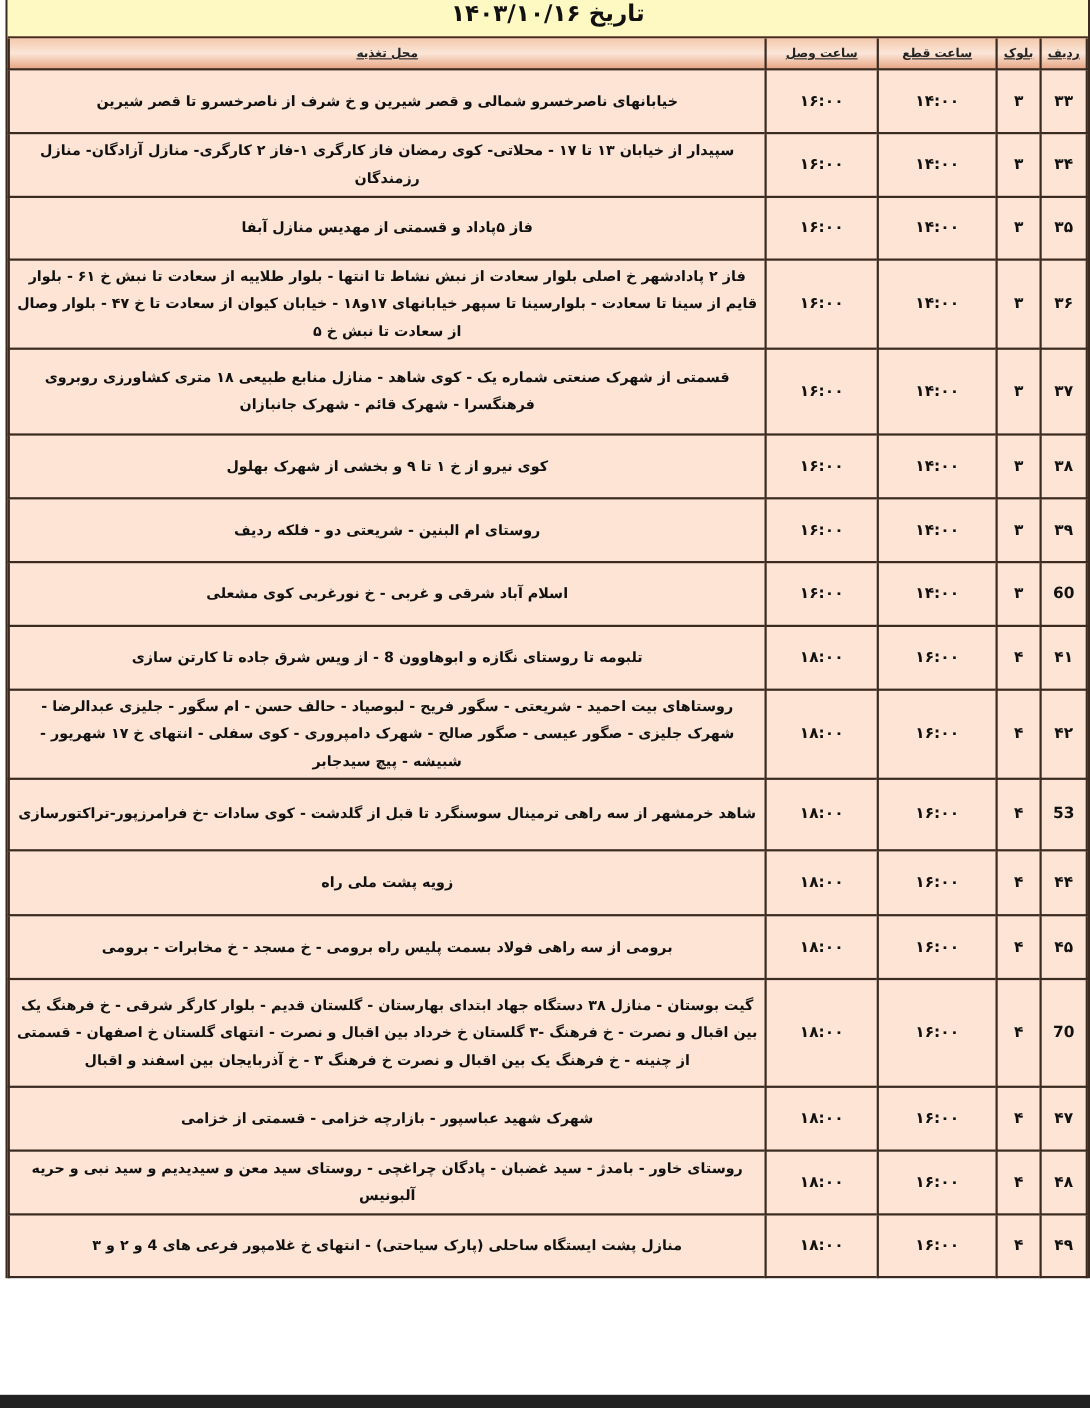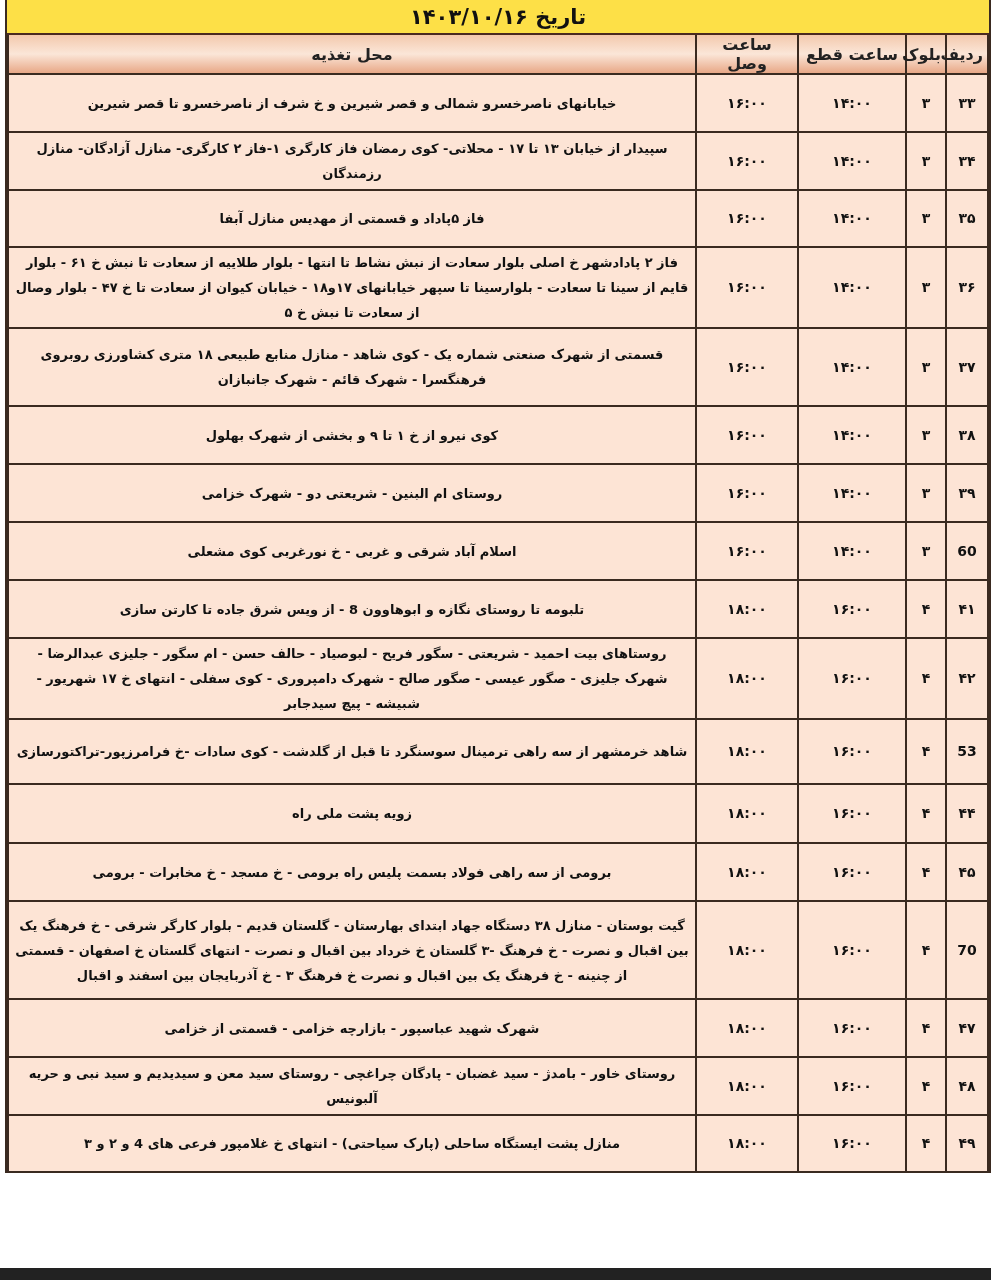--- a/index.html
+++ b/index.html
@@ -8,7 +8,7 @@
   .sheet { position: absolute; left: 5px; top: 0; width: 986px; border-left: 2px solid #3a2a20; border-right: 2px solid #3a2a20; }
   .title-band { height: 110px; background: #ffff00; border-top: 2px solid #555; border-bottom: 2px solid #4a3a20; display: flex; align-items: center; justify-content: center; direction: rtl; }
   .title-band span { font-size: 21px; font-weight: bold; color: #111; }
-  .date-band { height: 35px; background: #fde047; border-bottom: 2px solid #4a2a20; display: flex; align-items: center; justify-content: center; direction: rtl; }
+  .date-band { height: 35px; background: #fef9c3; border-bottom: 2px solid #4a2a20; display: flex; align-items: flex-start; justify-content: center; direction: rtl; }
   .date-band span { font-size: 21px; font-weight: bold; color: #111; }
   table { width: 100%; border-collapse: collapse; direction: rtl; table-layout: fixed; }
   th { height: 28px; font-size: 16px; font-weight: bold; color: #222; background: linear-gradient(to bottom, #f3c9ad 0%, #fbe6d8 50%, #e8a887 100%); border: 2px solid #3a2a20; border-top: none; padding: 0 4px; }

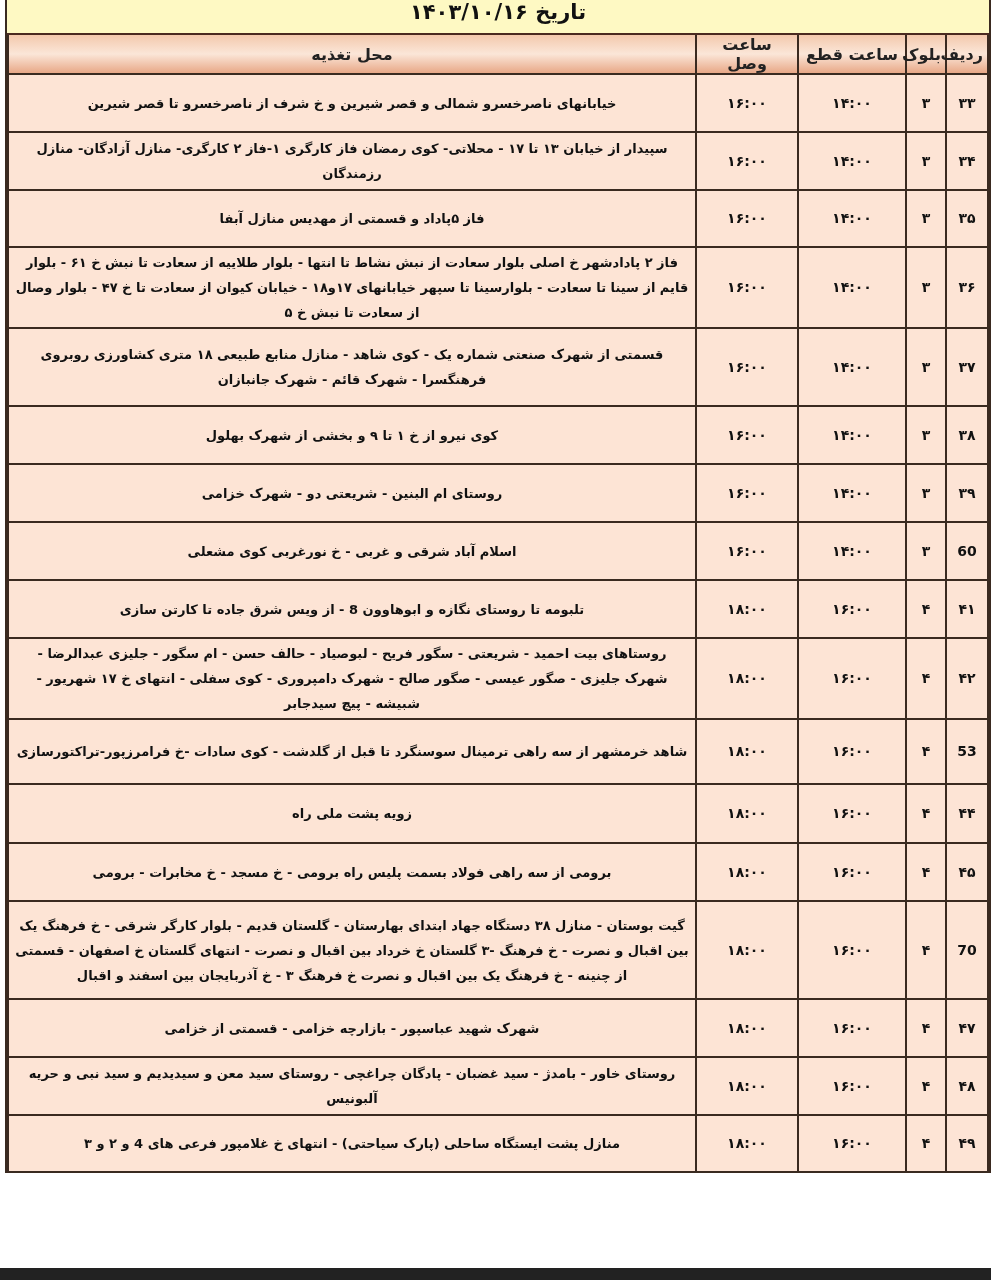--- a/index.html
+++ b/index.html
@@ -11,7 +11,7 @@
   .date-band { height: 35px; background: #fef9c3; border-bottom: 2px solid #4a2a20; display: flex; align-items: flex-start; justify-content: center; direction: rtl; }
   .date-band span { font-size: 21px; font-weight: bold; color: #111; }
   table { width: 100%; border-collapse: collapse; direction: rtl; table-layout: fixed; }
-  th { height: 28px; font-size: 16px; font-weight: bold; color: #222; background: linear-gradient(to bottom, #f3c9ad 0%, #fbe6d8 50%, #e8a887 100%); border: 2px solid #3a2a20; border-top: none; padding: 0 4px; }
+  th { height: 28px; font-size: 11px; font-weight: bold; color: #222; background: linear-gradient(to bottom, #f3c9ad 0%, #fbe6d8 50%, #e8a887 100%); border: 2px solid #3a2a20; border-top: none; padding: 0 4px; text-decoration: underline; }
   td { background: #fde4d5; border: 2px solid #3a2a20; font-size: 13px; font-weight: bold; color: #111; text-align: center; vertical-align: middle; line-height: 25px; padding: 2px 6px; }
   td.num { font-size: 14px; }
   .c-row { width: 42px; }

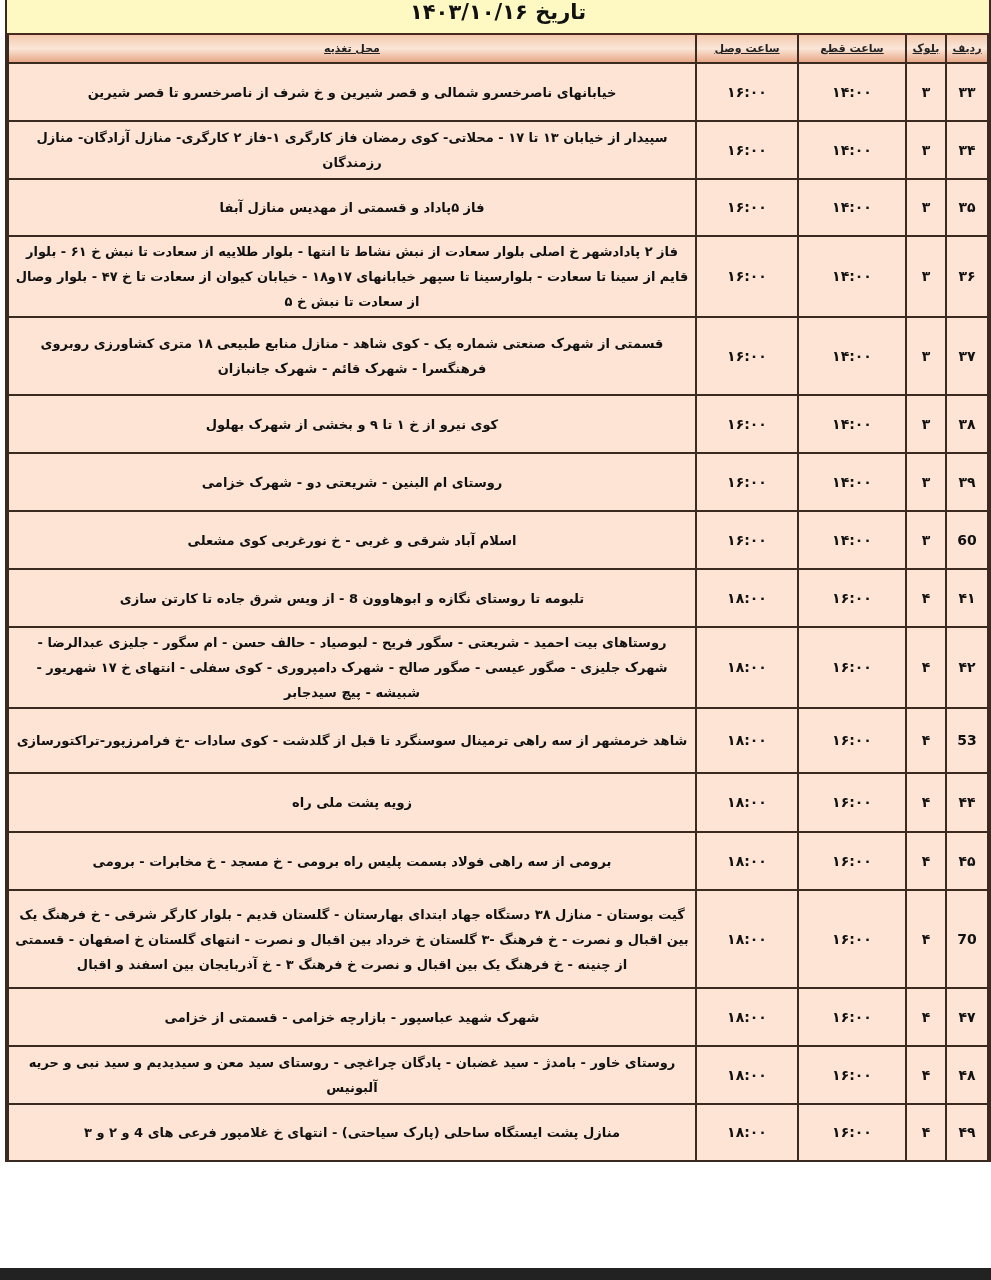--- a/index.html
+++ b/index.html
@@ -92,7 +92,7 @@
           <td class="num">۳</td>
           <td class="num">۱۴:۰۰</td>
           <td class="num">۱۶:۰۰</td>
-          <td>روستای ام البنین - شریعتی دو - شهرک خزامی</td>
+          <td>روستای ام البنین - شریعتی دو - فلکه ردیف</td>
         </tr>
         <tr style="height: 58px;">
           <td class="num">60</td>

